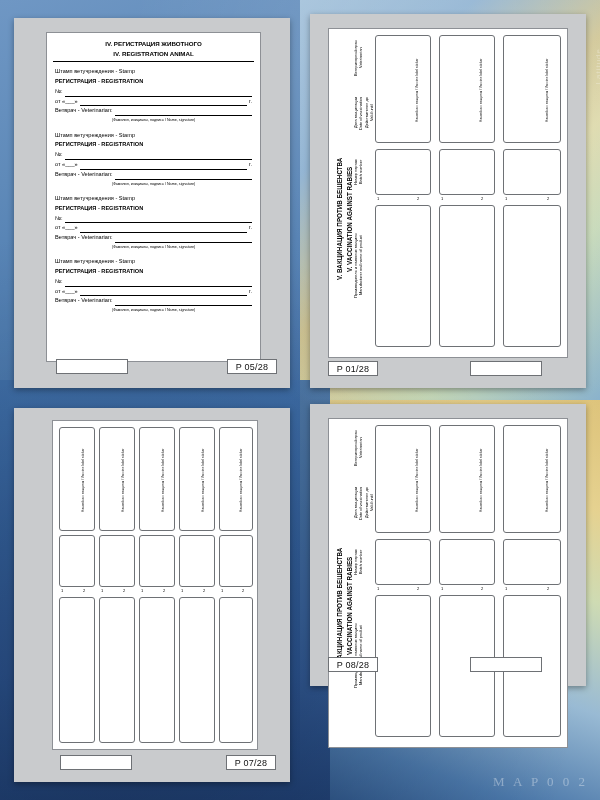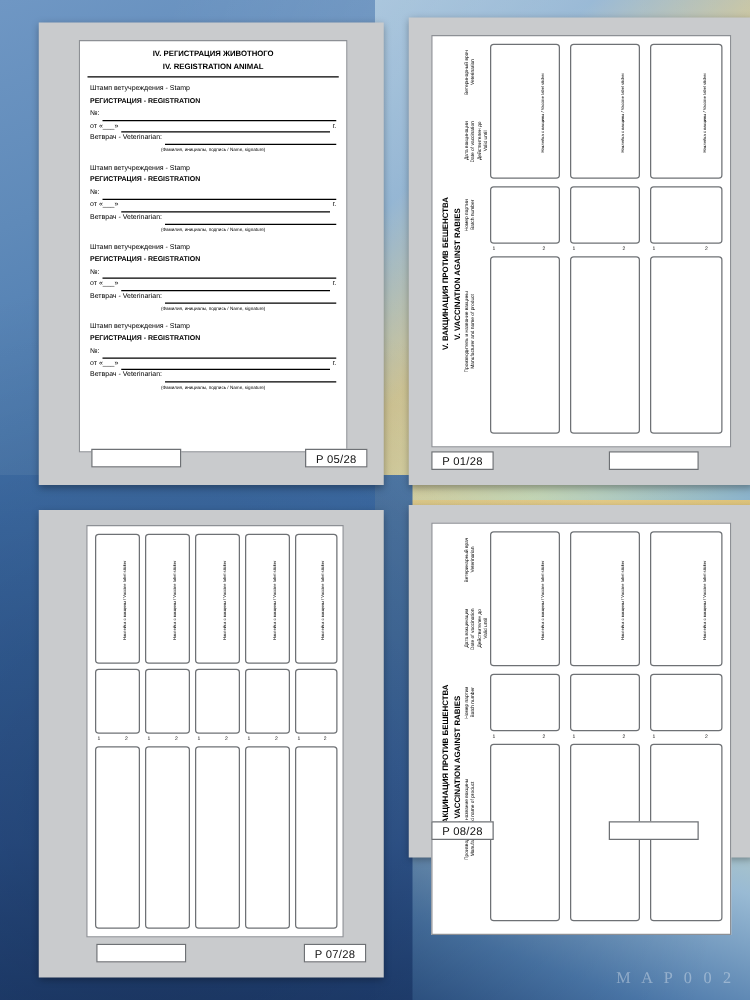--- a/index.html
+++ b/index.html
@@ -74,7 +74,6 @@
     background: #c9cbcd;
     box-shadow: 0 2px 6px rgba(0,0,0,0.35);
     box-sizing: border-box;
-    margin-left: 17px;
   }
   .sheet {
     position: absolute;

